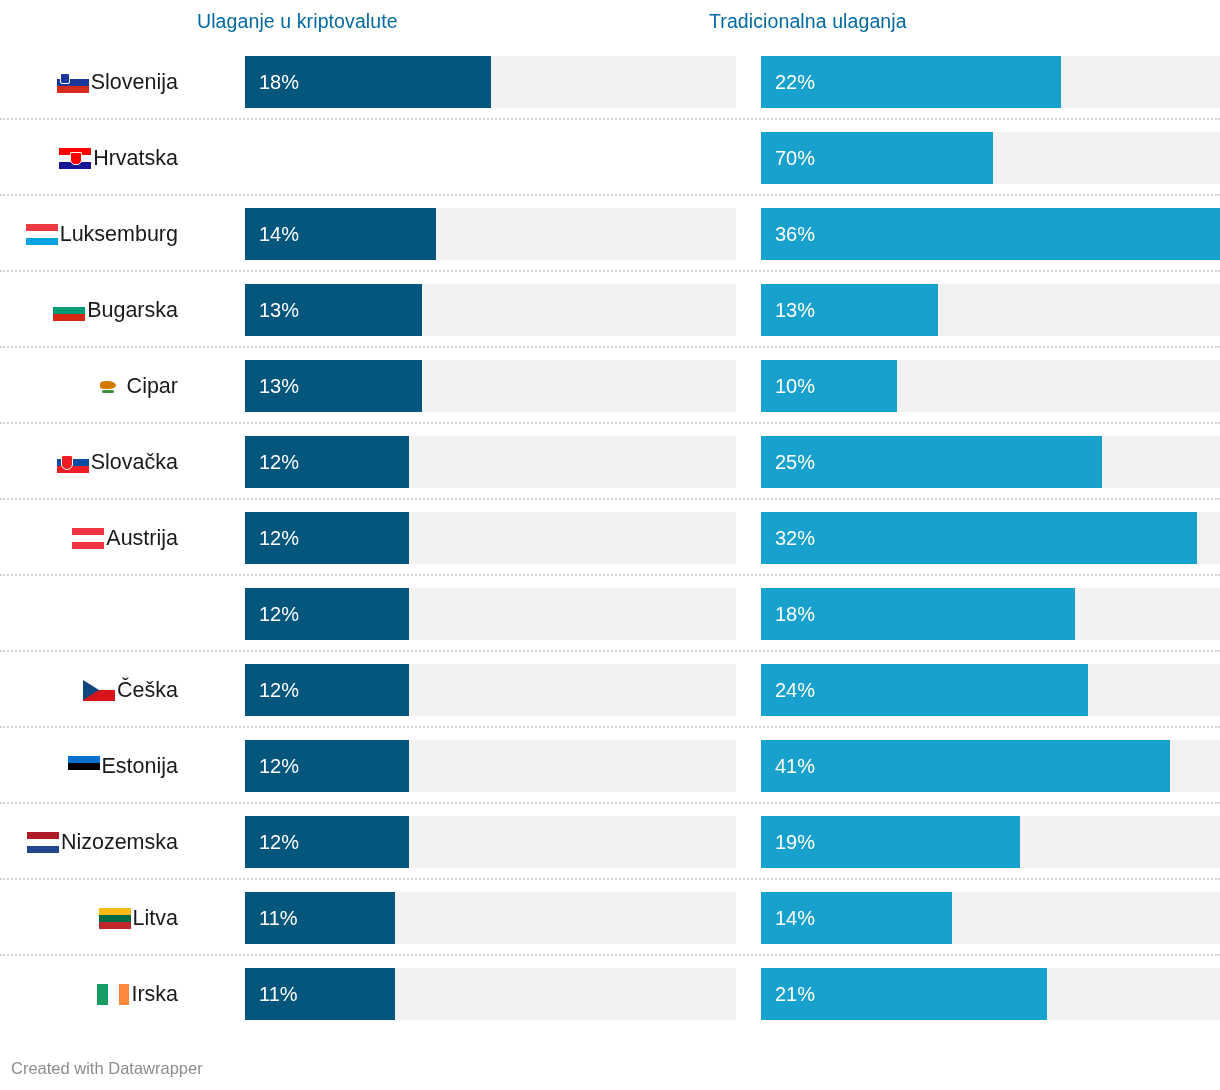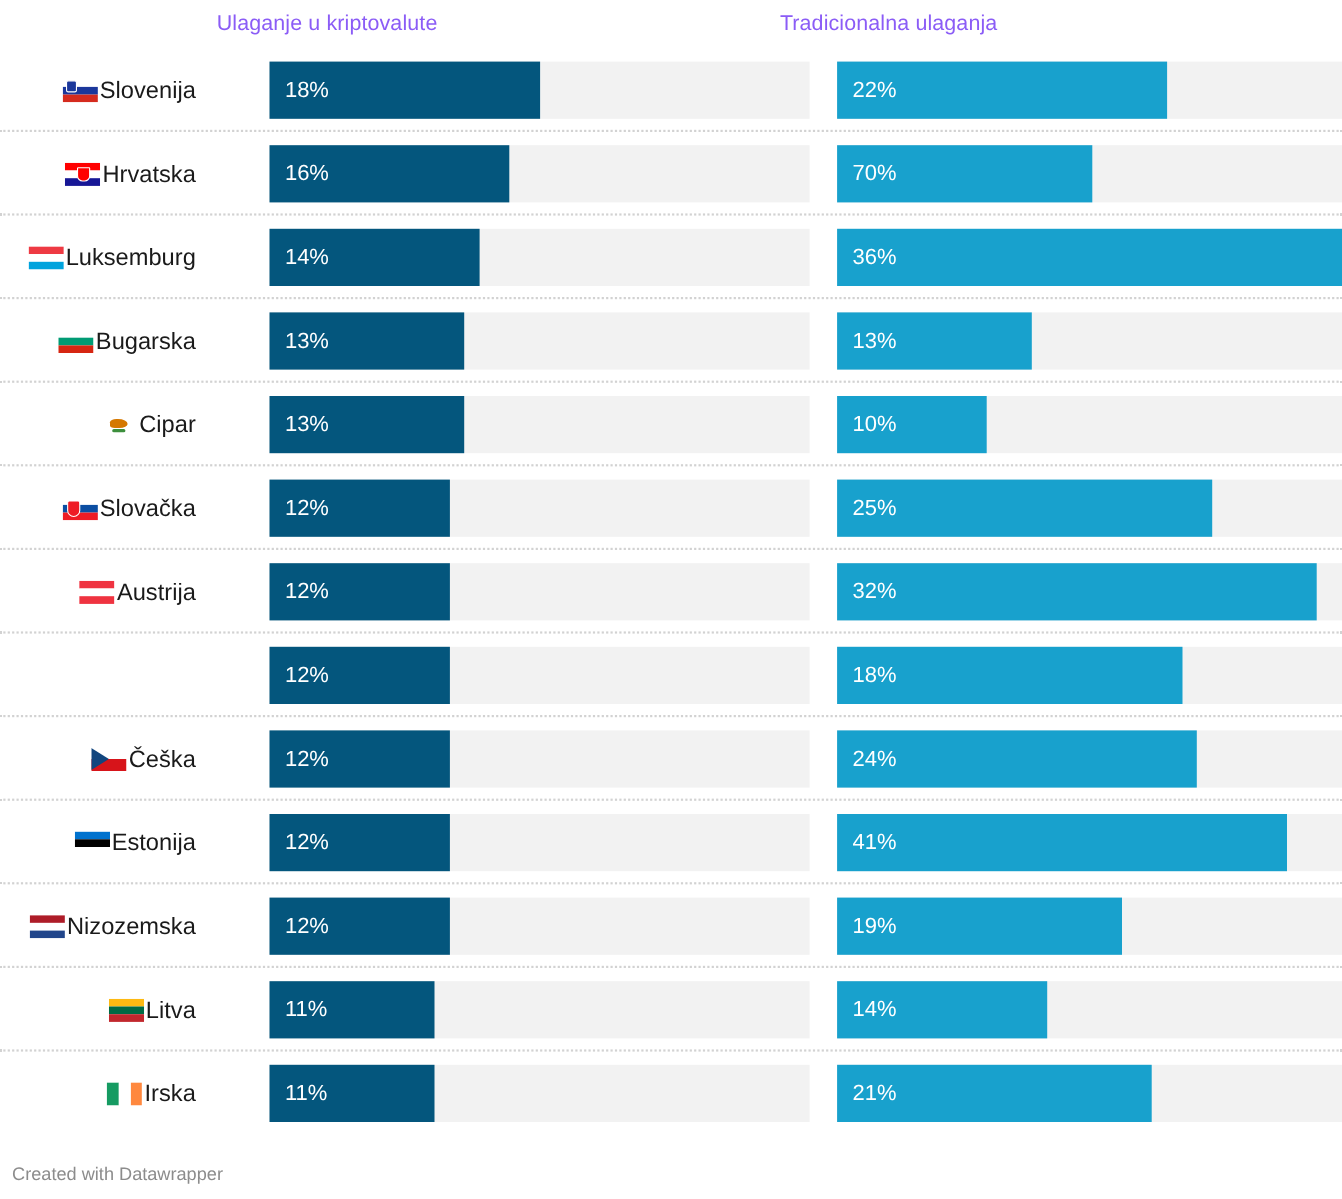--- a/index.html
+++ b/index.html
@@ -35,7 +35,7 @@
     top: 9px;
     font-size: 19.5px;
     line-height: 24px;
-    color: #8b5cf6;
+    color: #0369a1;
     white-space: nowrap;
     letter-spacing: 0.1px;
   }

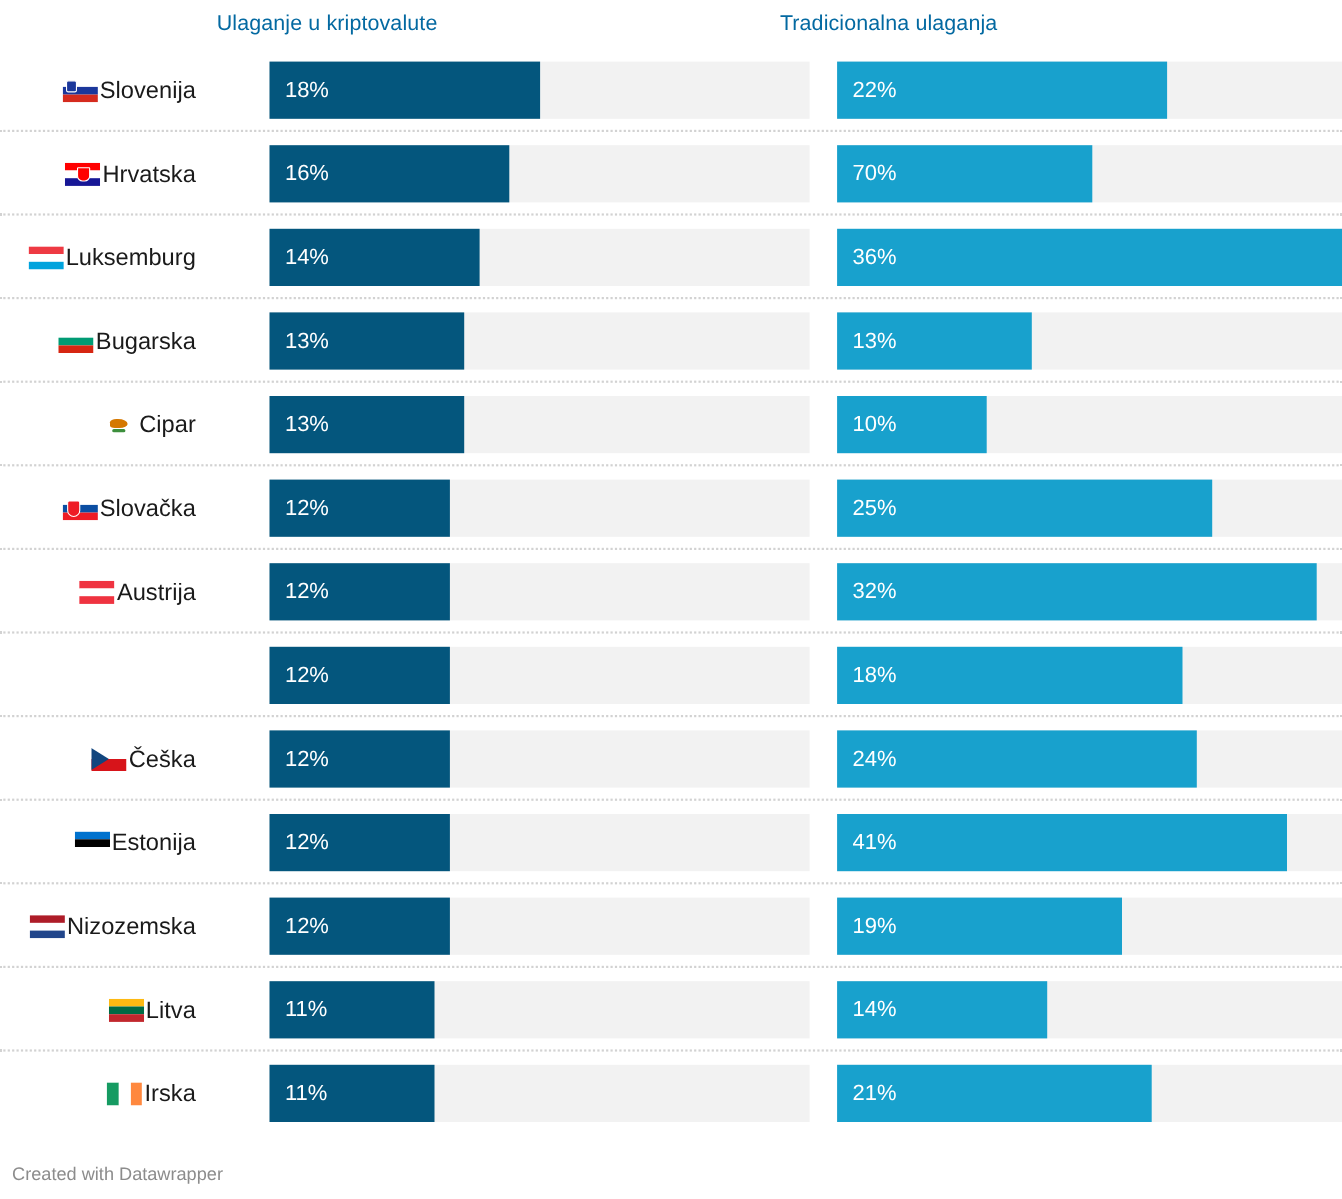--- a/index.html
+++ b/index.html
@@ -193,11 +193,6 @@
           </span>
           <span class="country-name">Hrvatska</span>
         </div>
-        <div class="bar-col c0">
-          <div class="track"></div>
-          <div class="bar s0" style="width:44.44444444444444%;"></div>
-          <div class="bar-label">16%</div>
-        </div>
         <div class="bar-col c1">
           <div class="track"></div>
           <div class="bar s1" style="width:47.22222222222222%;"></div>

